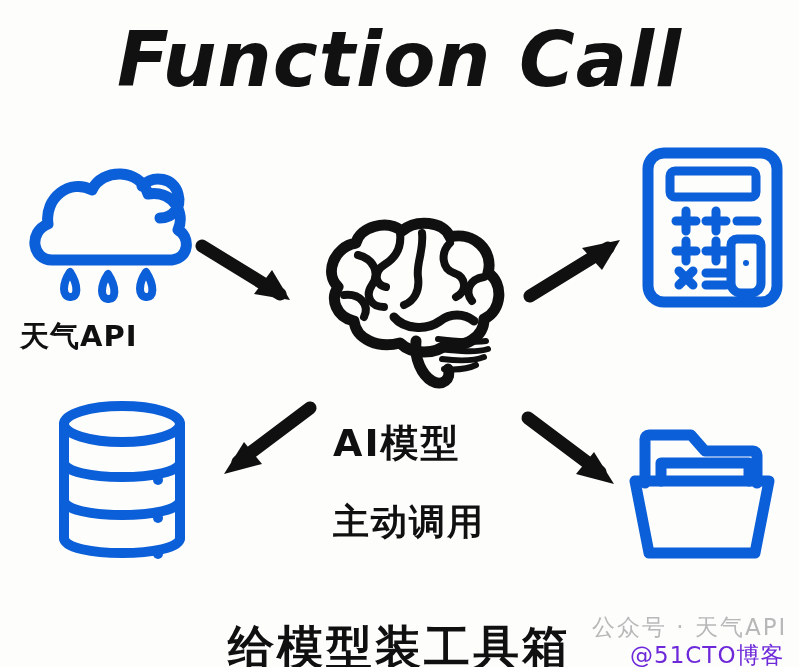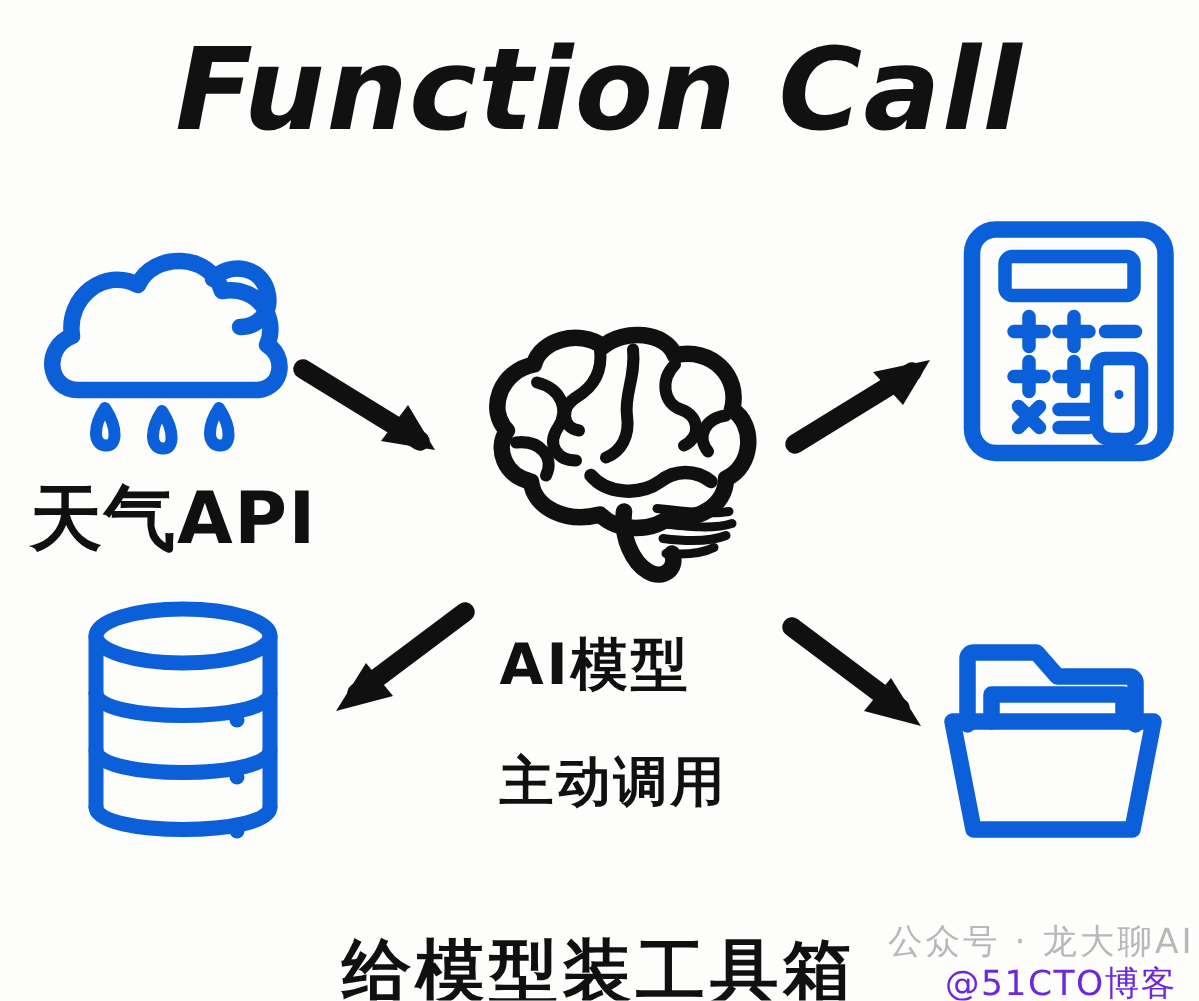--- a/index.html
+++ b/index.html
@@ -52,7 +52,7 @@
   .label-weather {
     left: 20px;
     top: 322px;
-    font-size: 48px;
+    font-size: 29px;
     letter-spacing: 1px;
     text-align: center;
   }

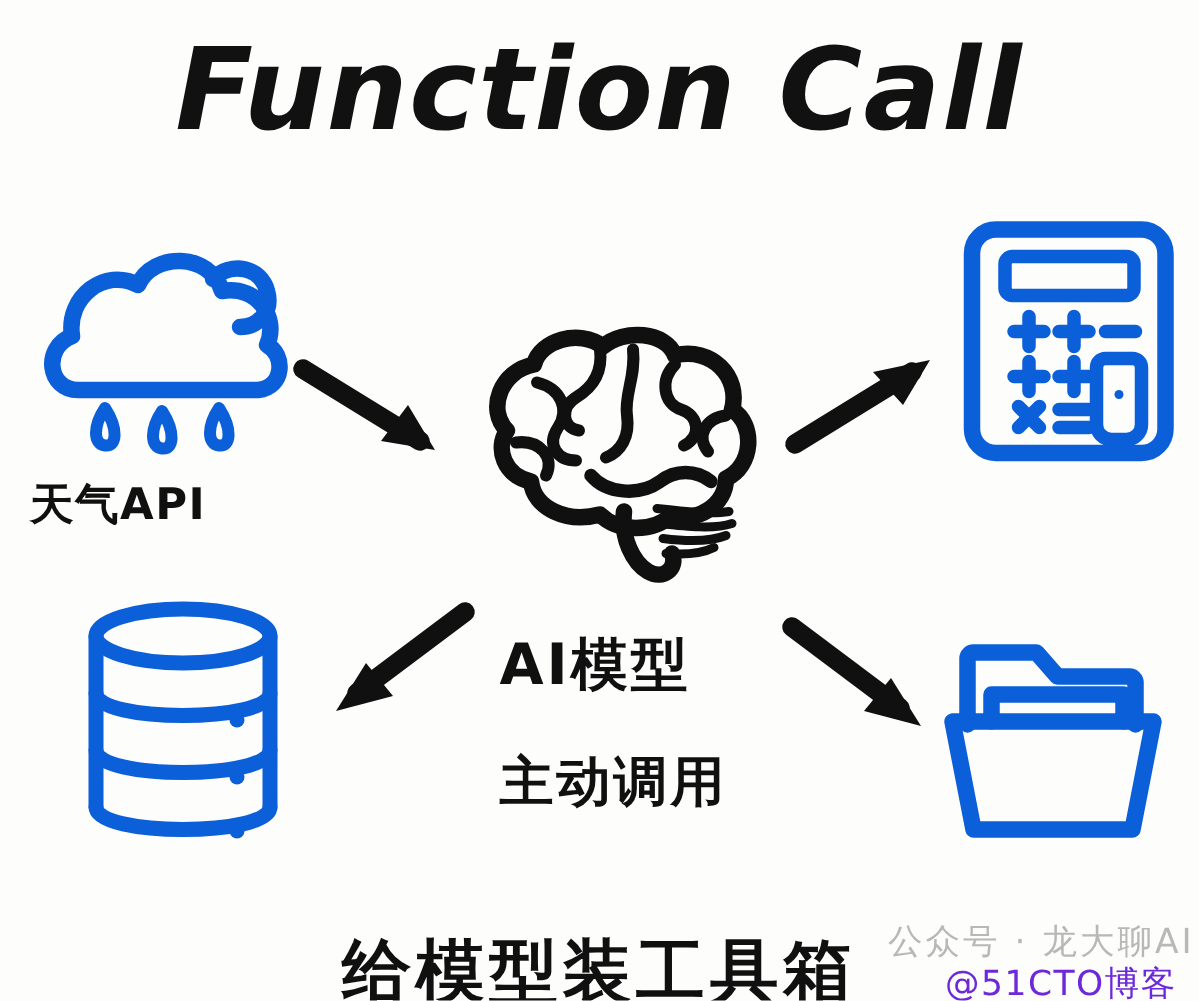--- a/index.html
+++ b/index.html
@@ -283,7 +283,7 @@
 
   <div class="caption">给模型装工具箱</div>
 
-  <div class="watermark-main">公众号 · 龙大聊AI</div>
+  <div class="watermark-main">公众号 · 天气API</div>
   <div class="watermark-sub">@51CTO博客</div>
 
 </div>

